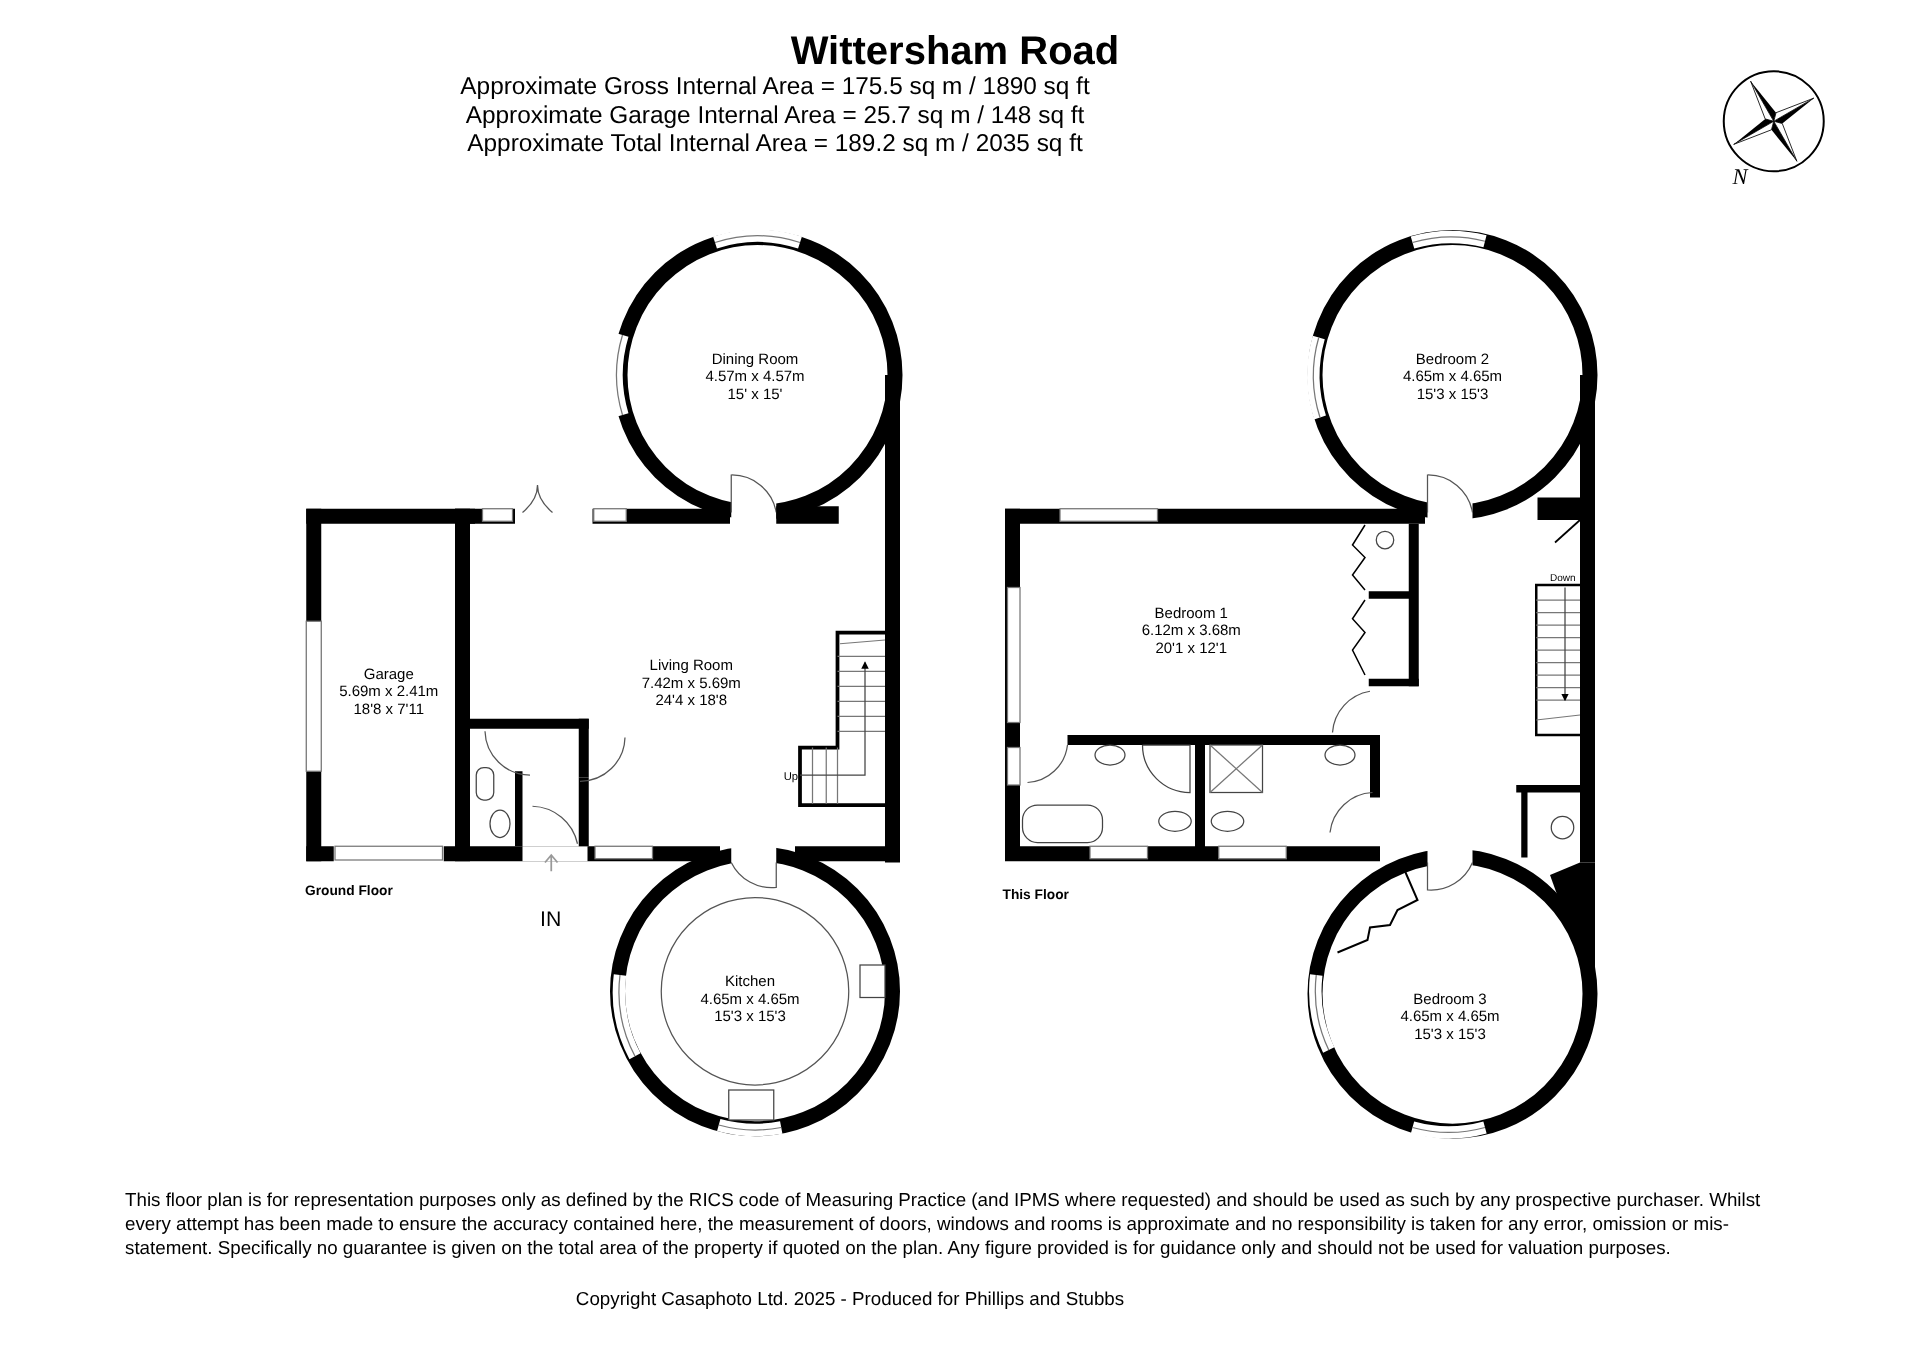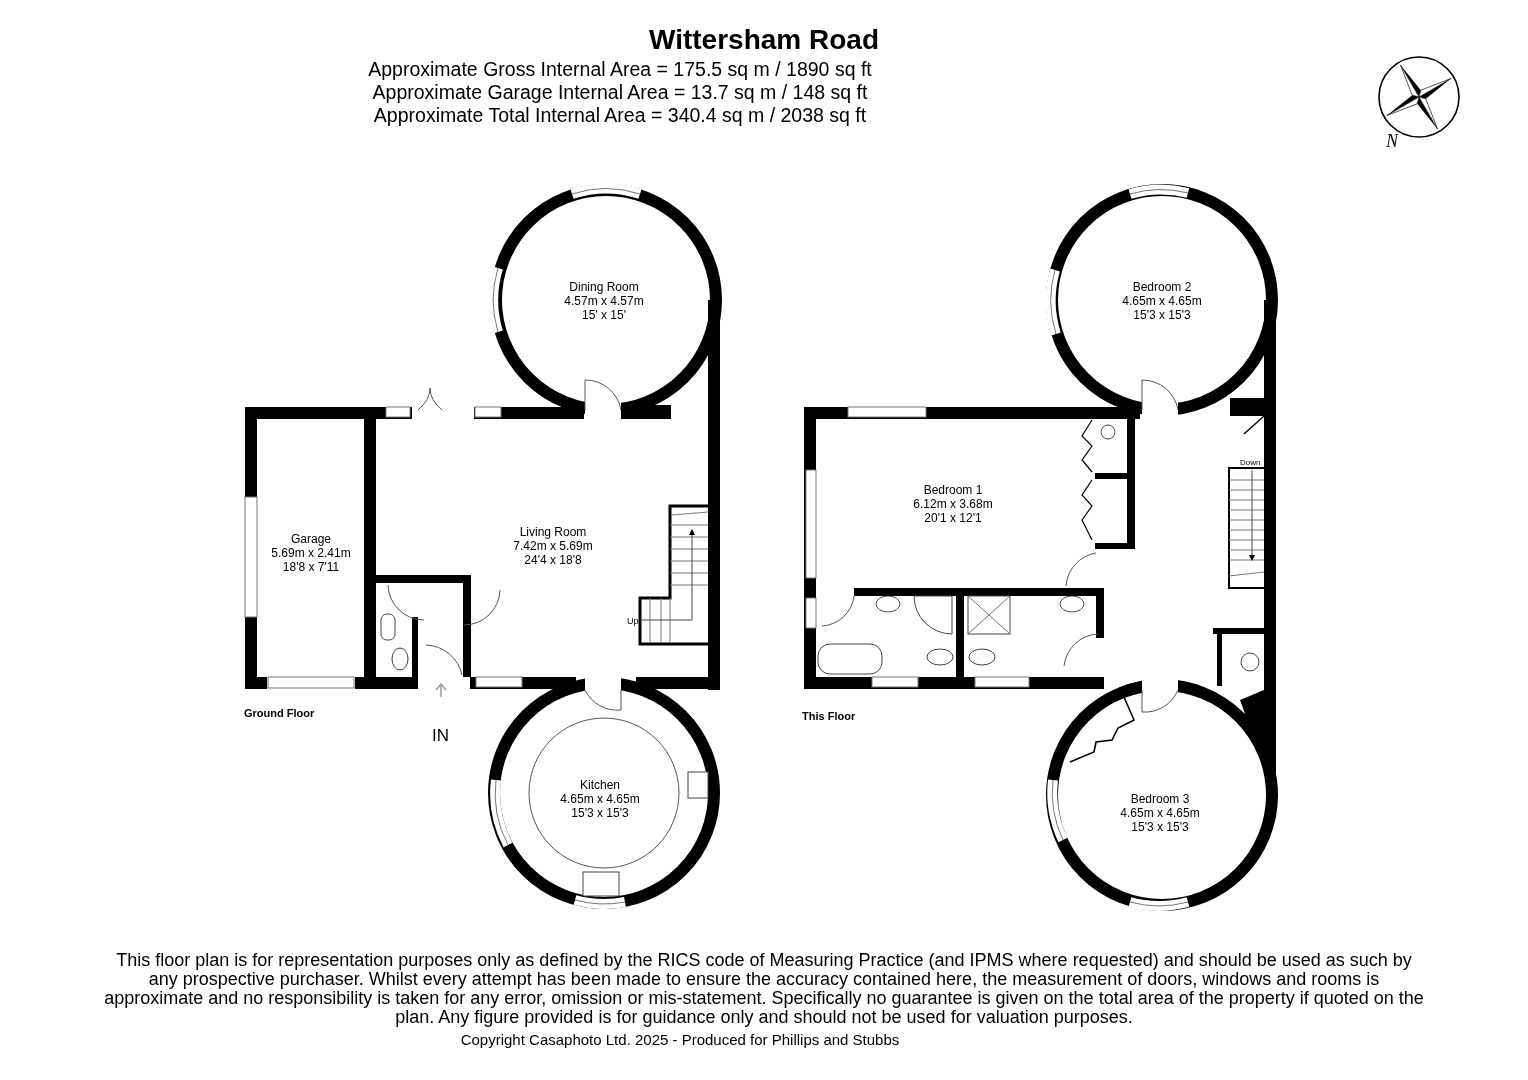--- a/index.html
+++ b/index.html
@@ -4,7 +4,7 @@
 <style>
   html, body { margin:0; padding:0; background:#ffffff; }
   body { width:1528px; height:1080px; position:relative; overflow:hidden; font-family:"Liberation Sans", sans-serif; color:#000; }
-  .title { position:absolute; left:0; width:1528px; top:20px; text-align:center; font-weight:bold; font-size:28px; line-height:40px; }
+  .title { position:absolute; left:0; width:1528px; top:20px; text-align:center; font-weight:bold; font-size:32px; line-height:40px; }
   .sub { position:absolute; left:0; width:1240px; text-align:center; font-size:19.5px; line-height:22px; }
   .sub1 { top:58px; } .sub2 { top:81px; } .sub3 { top:104px; }
   svg.plan { position:absolute; left:0; top:0; }

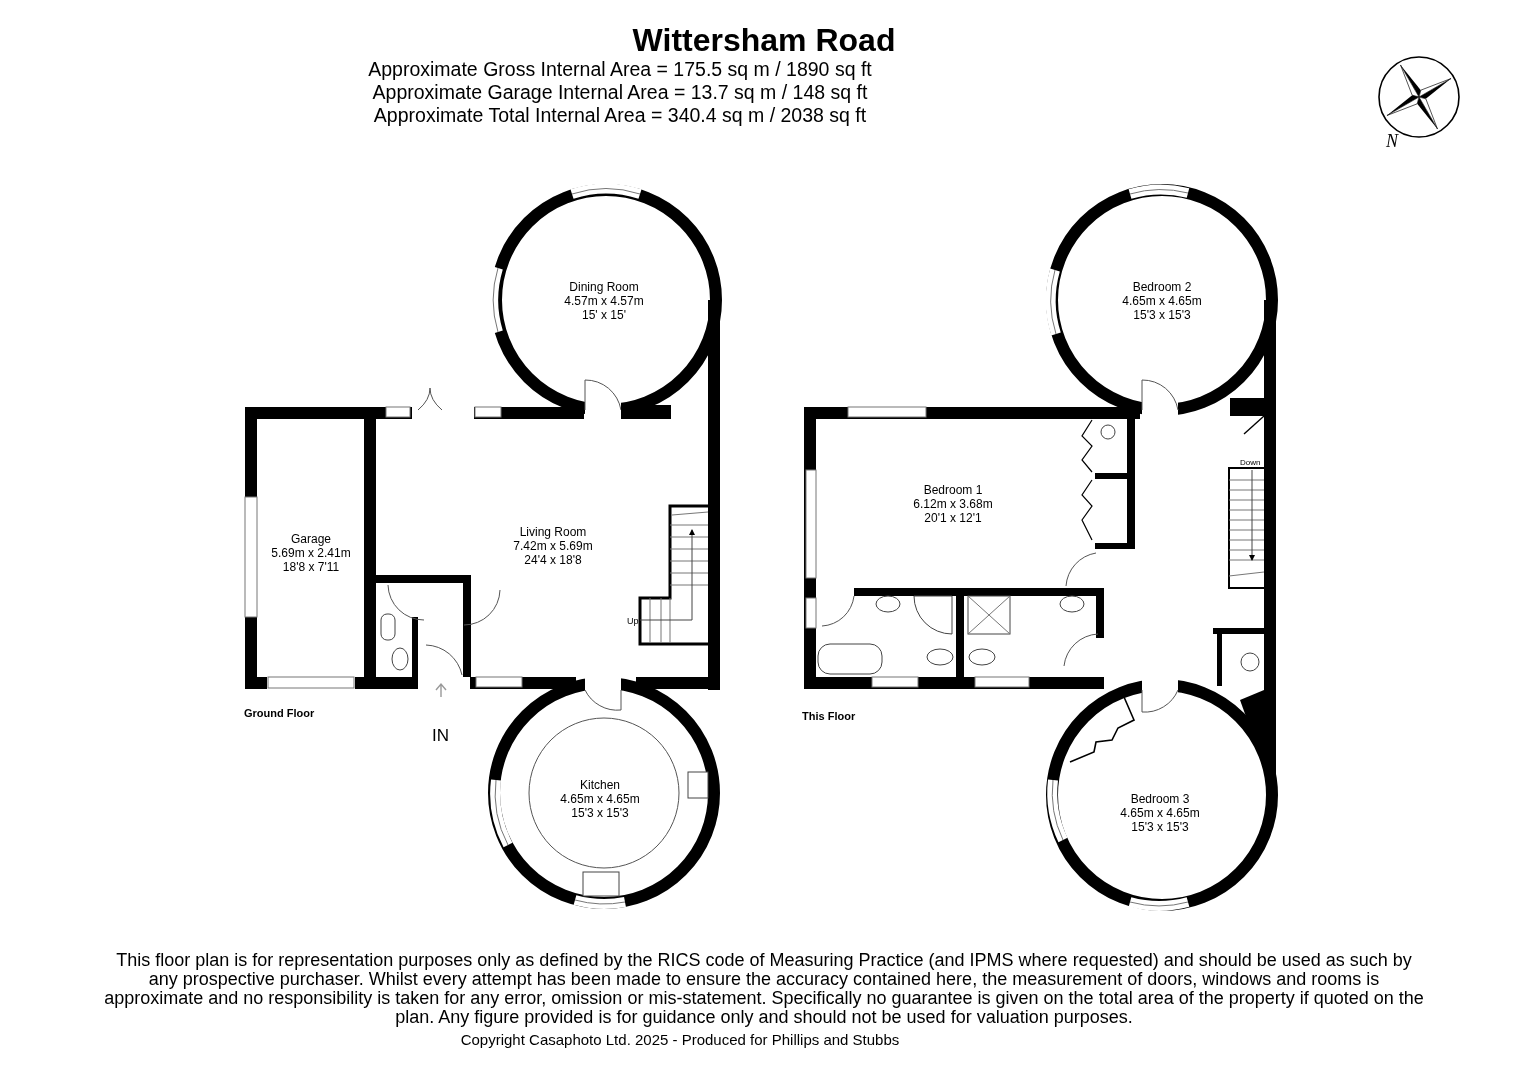--- a/index.html
+++ b/index.html
@@ -20,7 +20,7 @@
 
 <div class="title">Wittersham Road</div>
 <div class="sub sub1">Approximate Gross Internal Area = 175.5 sq m / 1890 sq ft</div>
-<div class="sub sub2">Approximate Garage Internal Area = 13.7 sq m / 148 sq ft</div>
+<div class="sub sub2">Approximate Garage Internal Area = 25.7 sq m / 148 sq ft</div>
 <div class="sub sub3">Approximate Total Internal Area = 340.4 sq m / 2038 sq ft</div>
 
 <svg class="compass" viewBox="0 0 90 100">

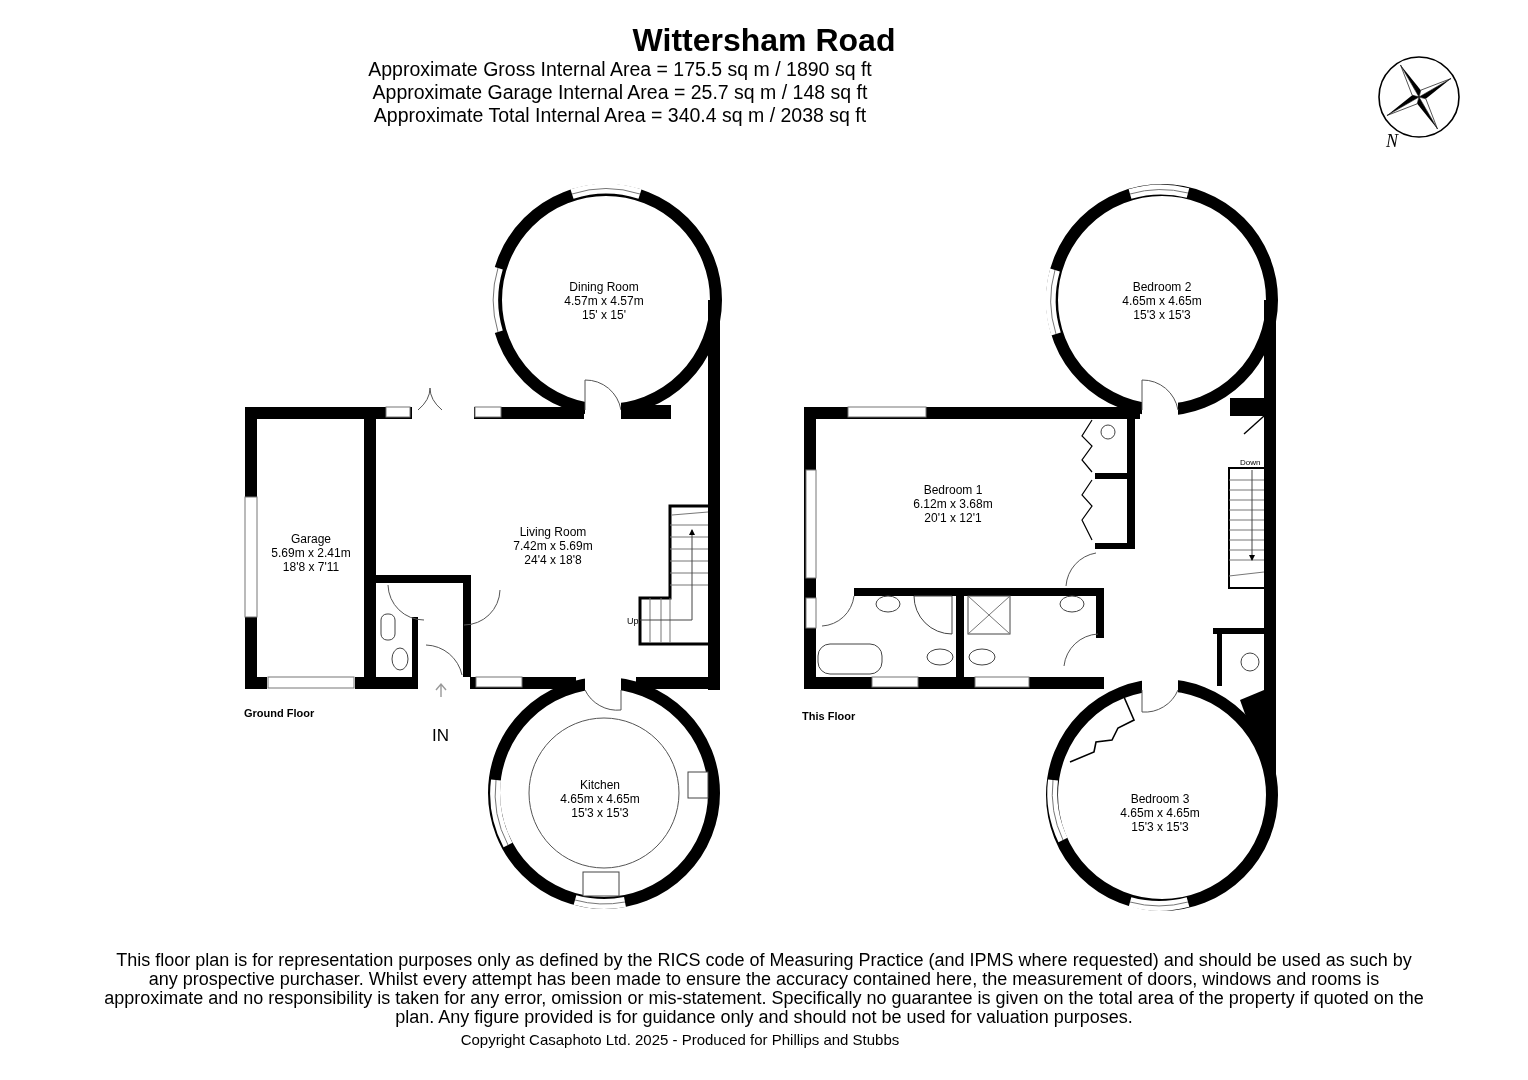--- a/index.html
+++ b/index.html
@@ -21,7 +21,7 @@
 <div class="title">Wittersham Road</div>
 <div class="sub sub1">Approximate Gross Internal Area = 175.5 sq m / 1890 sq ft</div>
 <div class="sub sub2">Approximate Garage Internal Area = 25.7 sq m / 148 sq ft</div>
-<div class="sub sub3">Approximate Total Internal Area = 340.4 sq m / 2038 sq ft</div>
+<div class="sub sub3">Approximate Total Internal Area = 189.2 sq m / 2035 sq ft</div>
 
 <svg class="compass" viewBox="0 0 90 100">
   <circle cx="45" cy="45" r="40" fill="none" stroke="#000" stroke-width="1.6"></circle>

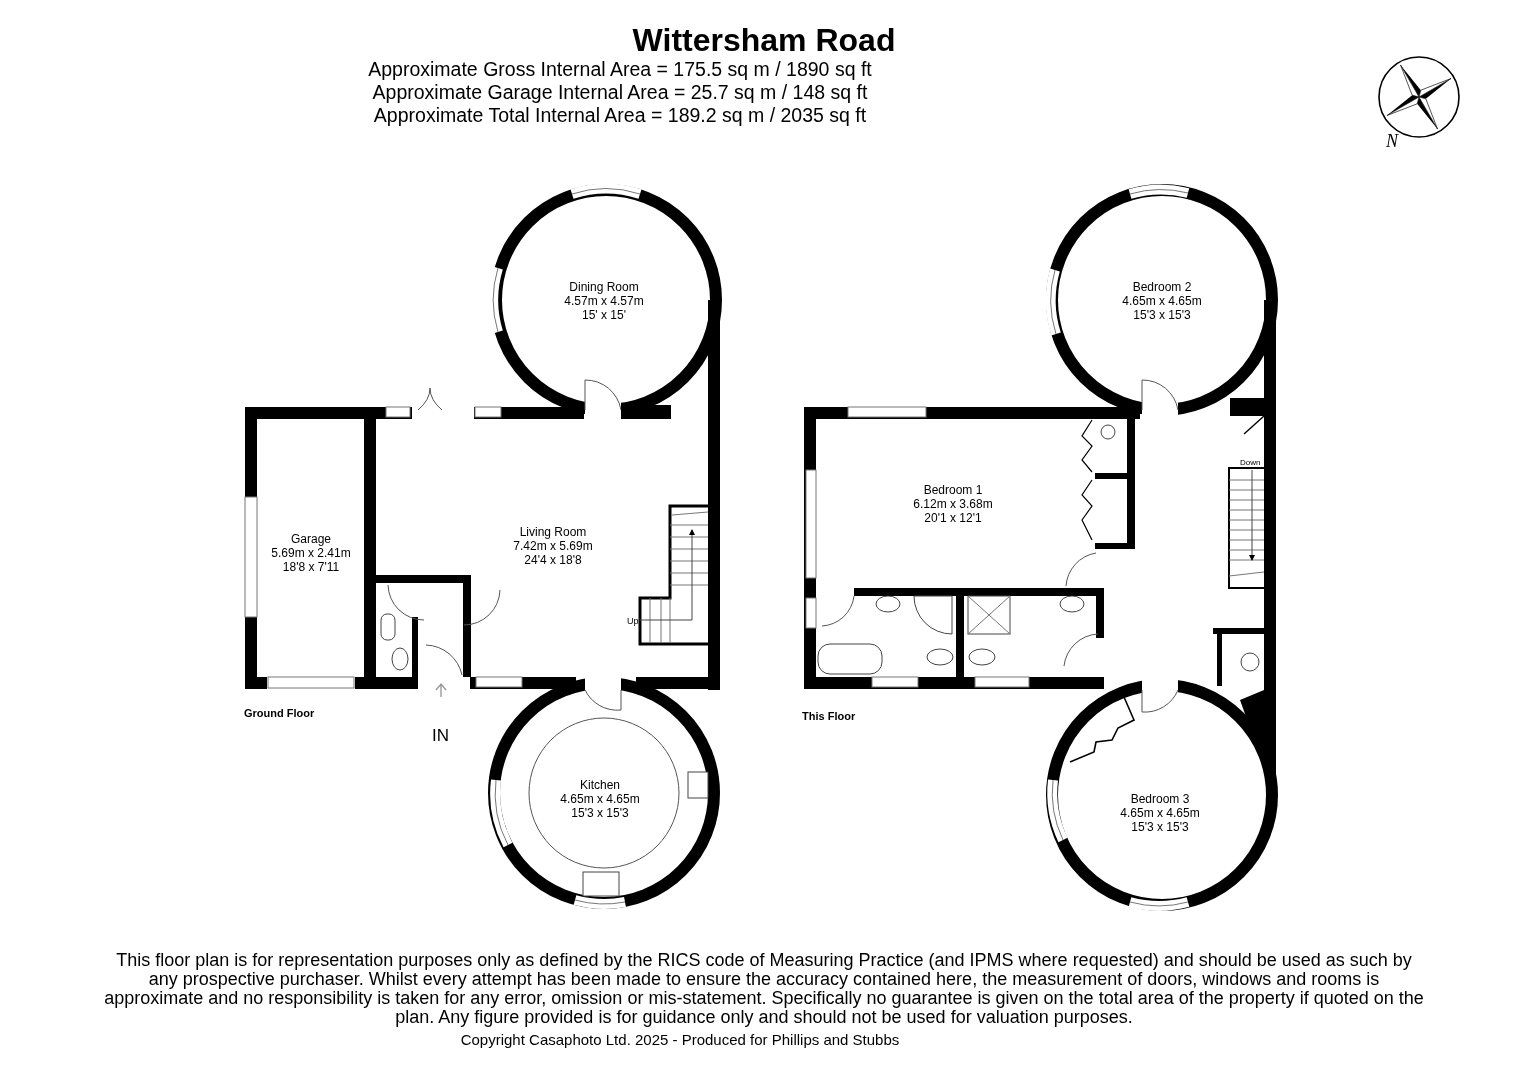--- a/index.html
+++ b/index.html
@@ -11,7 +11,7 @@
   .room-label { font-family:"Liberation Sans", sans-serif; font-size:12px; text-anchor:middle; fill:#000; }
   .floor-label { position:absolute; font-weight:bold; font-size:11px; }
   .in-label { position:absolute; font-size:17px; }
-  .disclaimer { position:absolute; left:100px; width:1328px; top:951px; text-align:center; font-size:18px; line-height:19px; }
+  .disclaimer { position:absolute; left:100px; width:1328px; top:951px; text-align:left; font-size:15px; line-height:19px; }
   .copyright { position:absolute; left:0; width:1360px; top:1030px; text-align:center; font-size:15px; line-height:19px; }
   .compass { position:absolute; left:1374px; top:52px; width:90px; height:100px; }
 </style>

